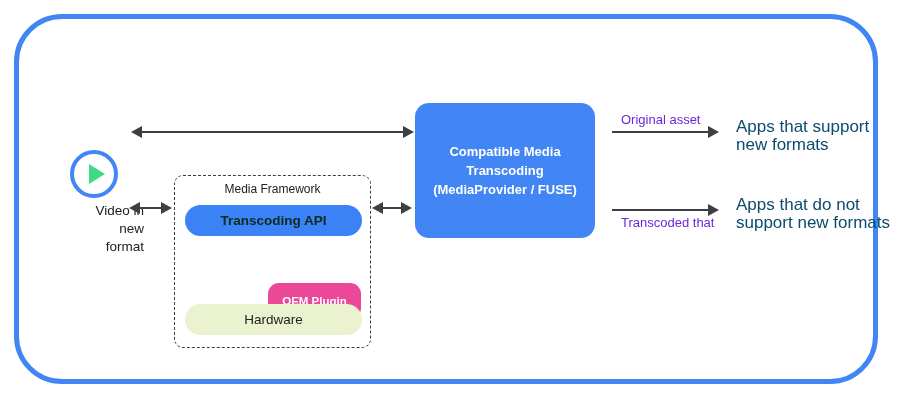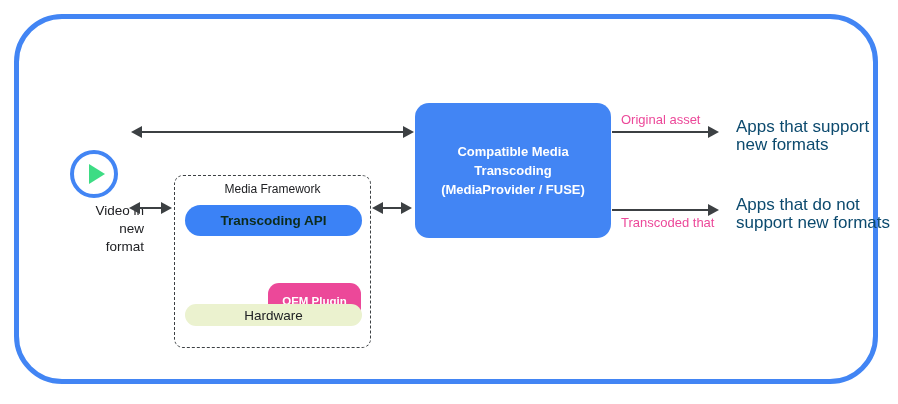--- a/index.html
+++ b/index.html
@@ -204,7 +204,7 @@
   .asset-label {
     position: absolute;
     font-size: 13px;
-    color: #ec4899;
+    color: #6d28d9;
     white-space: nowrap;
   }
   #label-original-asset  { left: 621px; top: 112px; }

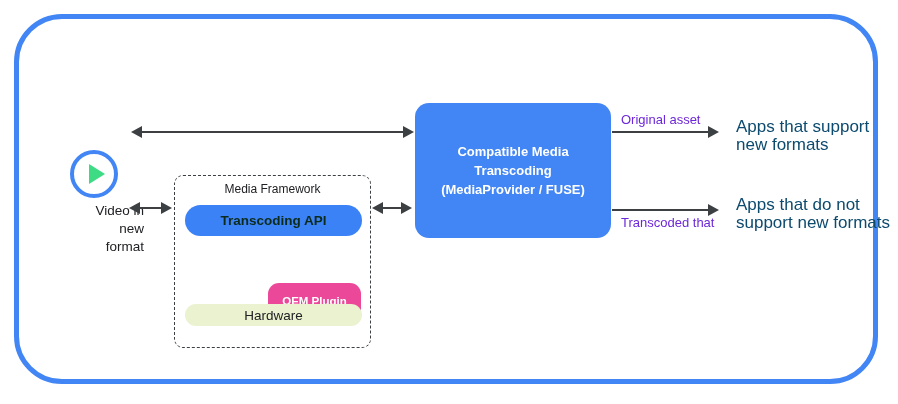--- a/index.html
+++ b/index.html
@@ -144,7 +144,7 @@
     position: absolute;
     left: 415px;
     top: 103px;
-    width: 196px;
+    width: 180px;
     height: 135px;
     background: #4285F4;
     border-radius: 14px;

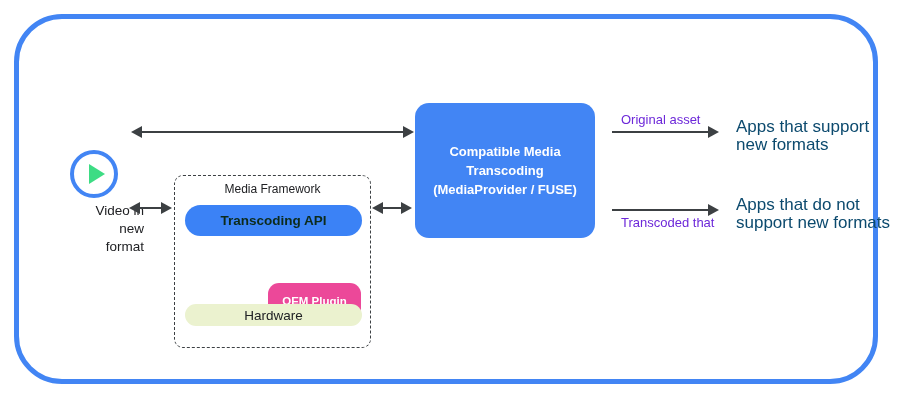--- a/index.html
+++ b/index.html
@@ -116,7 +116,7 @@
   }
   #box-hardware {
     top: 128px;
-    height: 22px;
+    height: 31px;
     background: #EBF2CF;
     border-radius: 16px;
     font-weight: normal;

